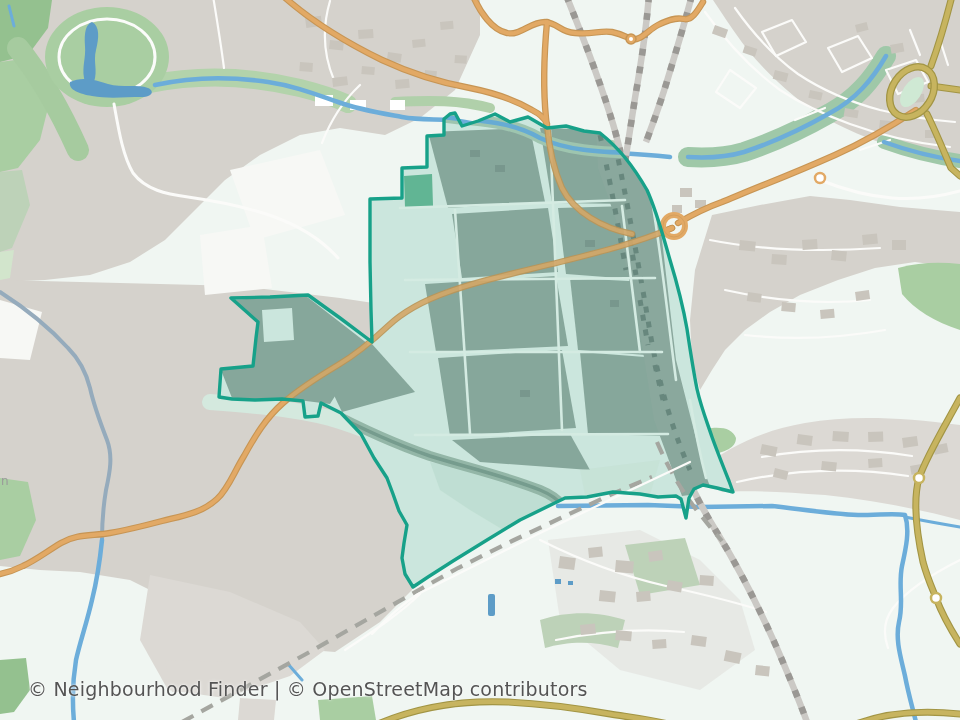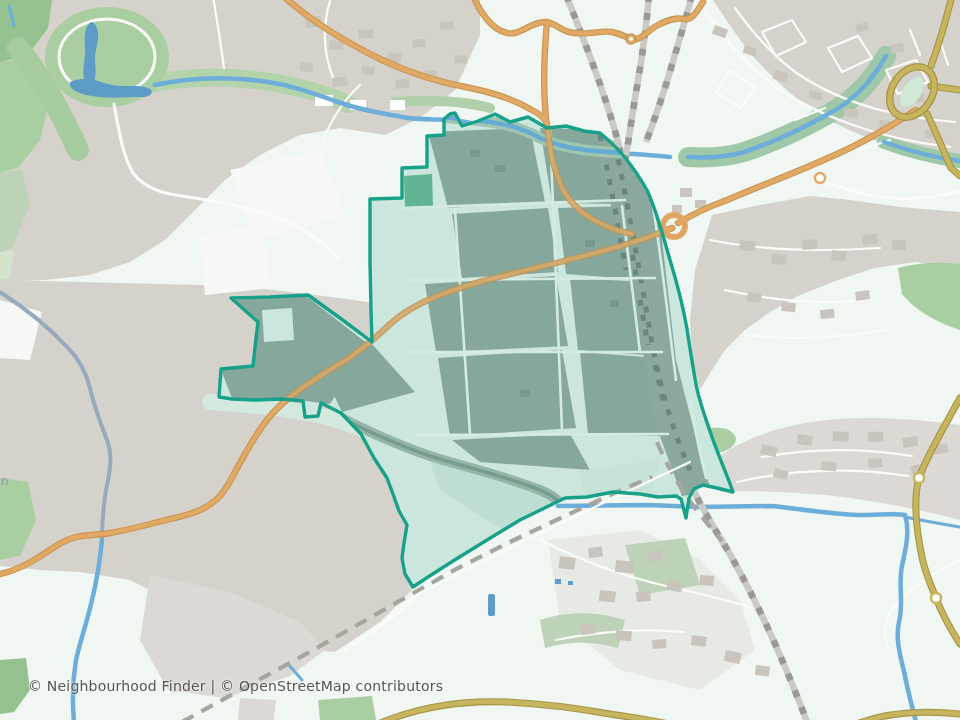--- a/index.html
+++ b/index.html
@@ -30,7 +30,7 @@
   .in-corr{fill:var(--inside-corridor)}
   .in-tick{stroke:var(--inside-tick);fill:none;stroke-width:5;stroke-dasharray:6 9}
   .in-bld{fill:var(--inside-sage-dark)}
-  .attribution{position:absolute;left:28px;top:678px;font-size:14px;letter-spacing:.2px;
+  .attribution{position:absolute;left:28px;top:678px;font-size:19px;letter-spacing:.2px;
     color:var(--attribution-color,#555);text-shadow:0 0 2px rgba(255,255,255,.9),0 0 4px rgba(255,255,255,.6);}
   .edge-label{position:absolute;left:1px;top:474px;font-size:12px;color:var(--label-gray,#9a9a9a);}
 </style>

